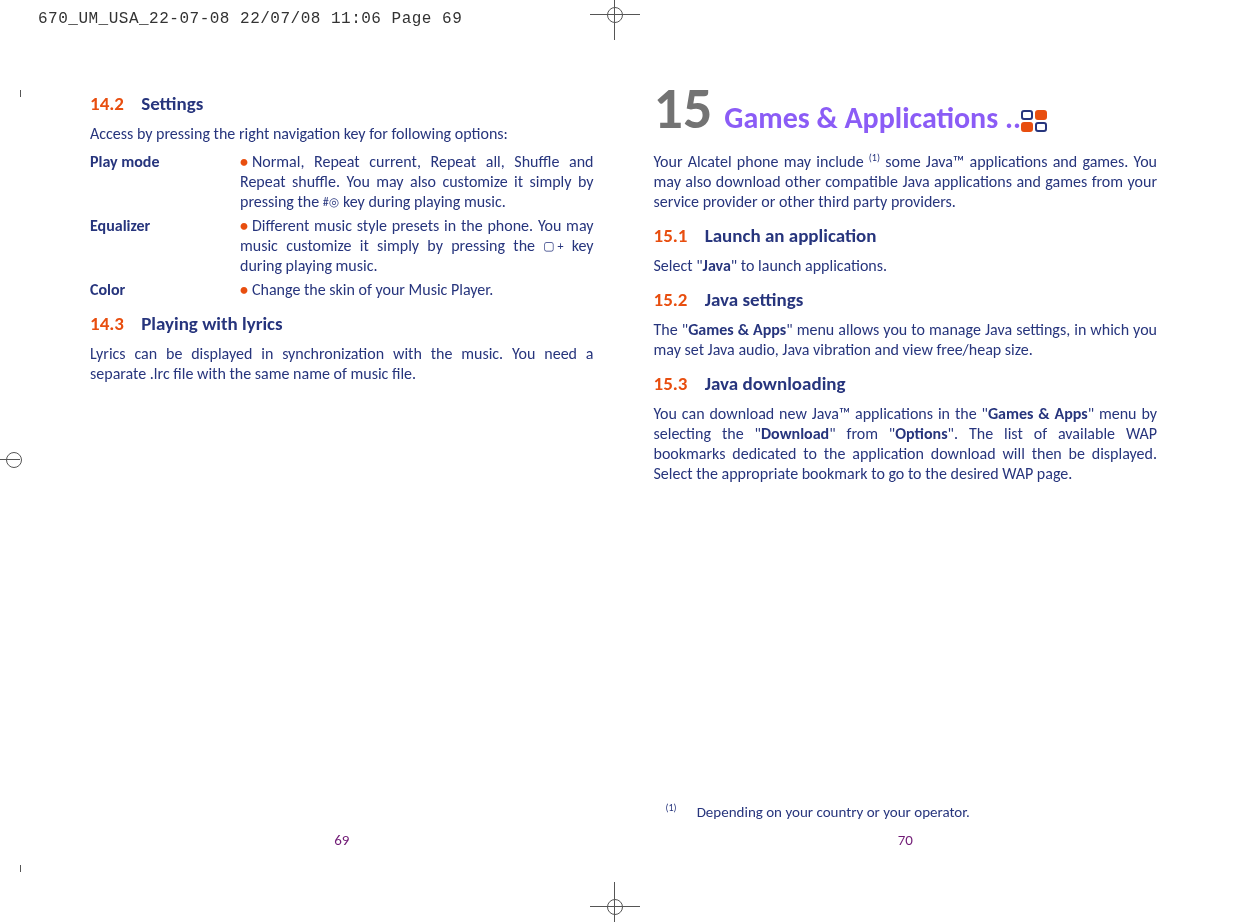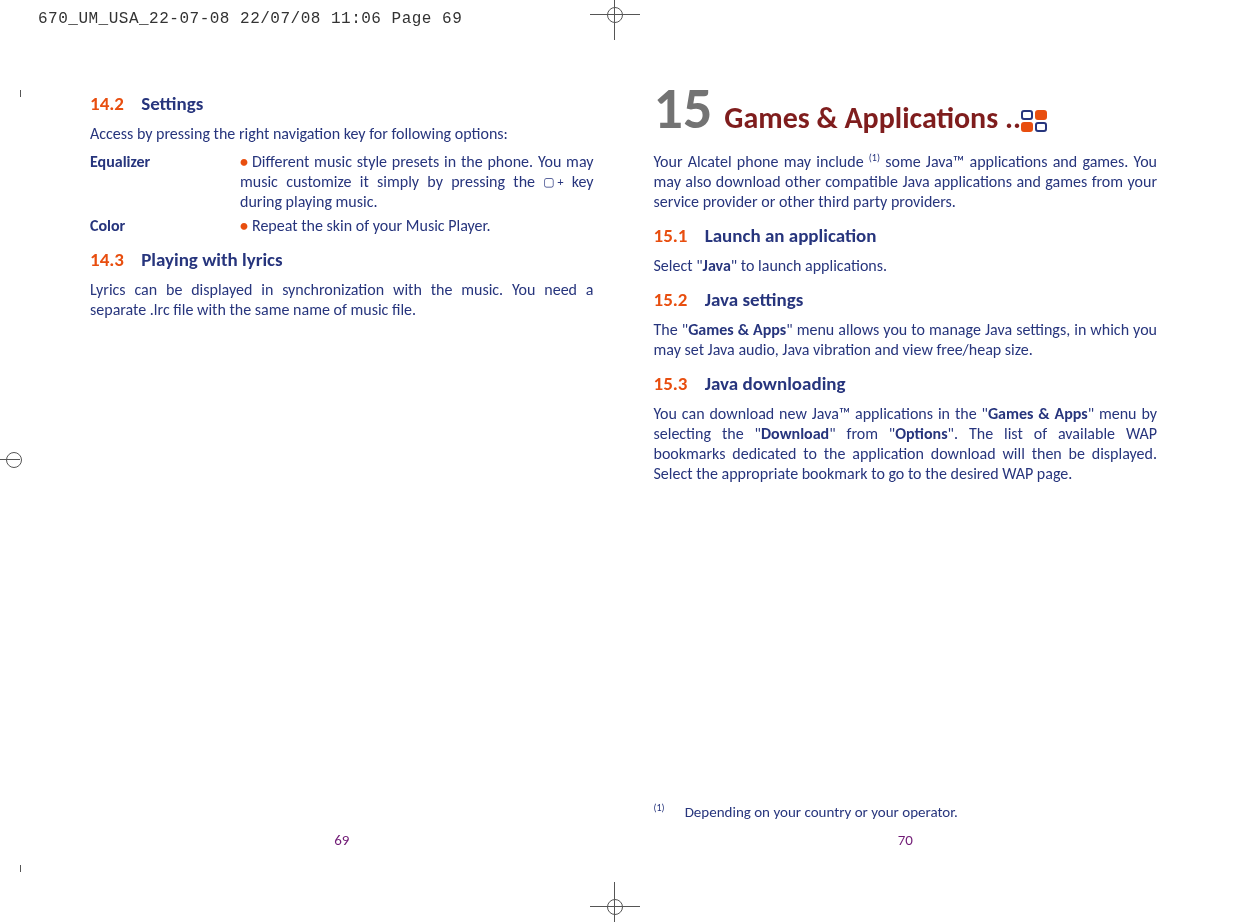--- a/index.html
+++ b/index.html
@@ -168,7 +168,7 @@
   .chapter-title {
     font-size: 30px;
     font-weight: bold;
-    color: #7f1d1d;
+    color: #8b5cf6;
     flex: 1;
   }
   .chapter-icon {

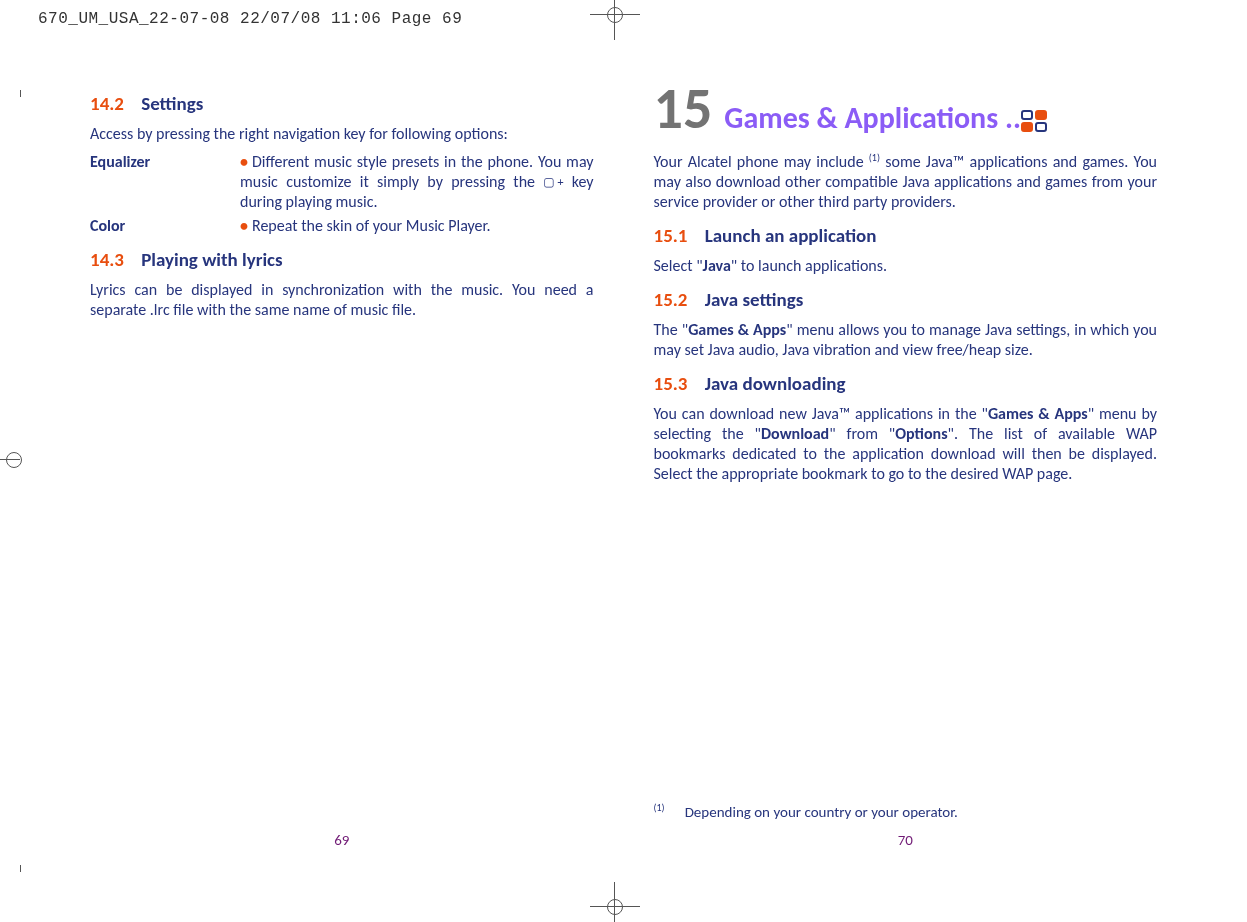--- a/index.html
+++ b/index.html
@@ -249,6 +249,12 @@
     </div>
     <div class="para">Access by pressing the right navigation key for following options:</div>
 
+    <div class="row">
+      <div class="label">Play mode</div>
+      <div class="val">
+        <span class="bullet">•</span><span>Normal, Repeat current, Repeat all, Shuffle and Repeat shuffle. You may also customize it simply by pressing the </span><span class="key-icon">#◎</span><span> key during playing music.</span>
+      </div>
+    </div>
 
     <div class="row">
       <div class="label">Equalizer</div>

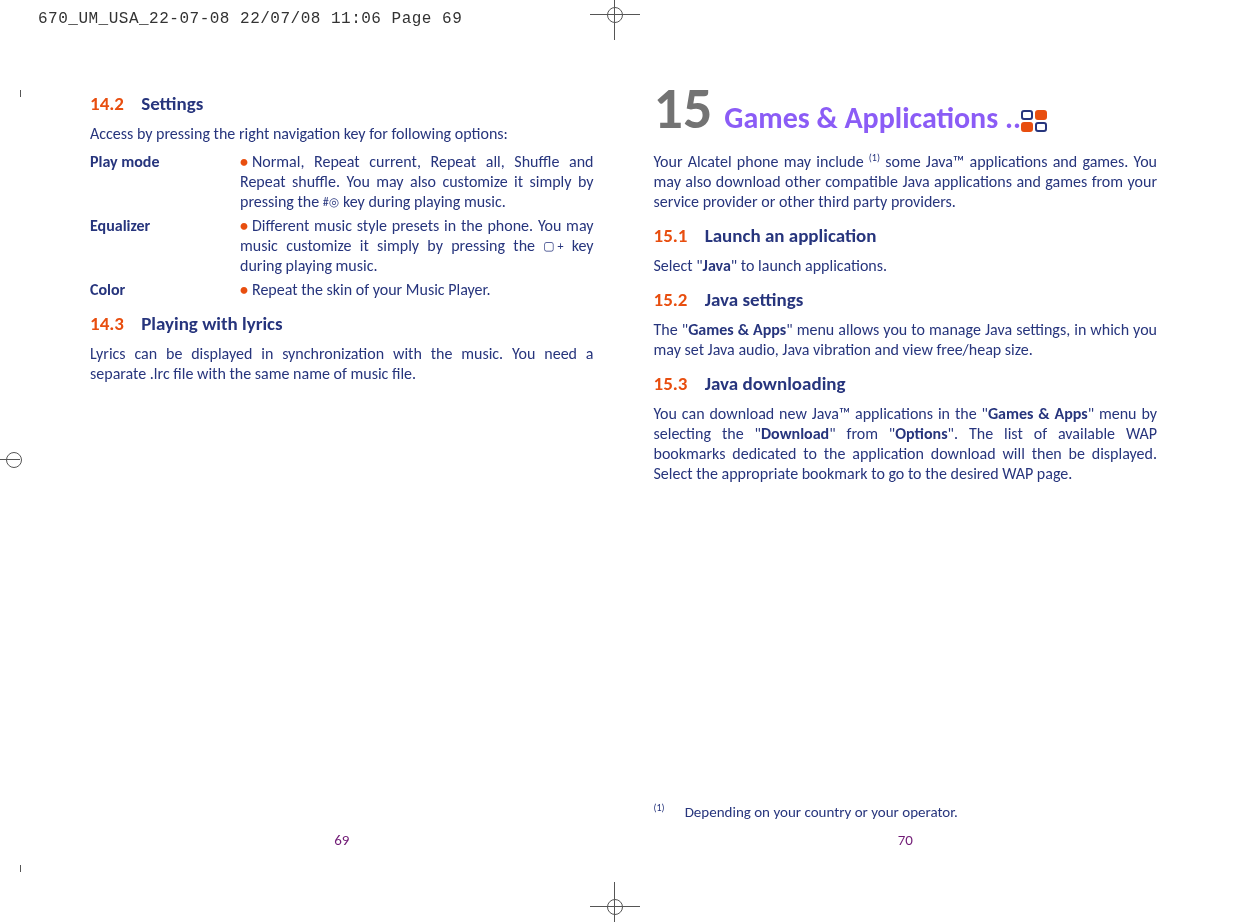--- a/index.html
+++ b/index.html
@@ -267,7 +267,7 @@
     <div class="row">
       <div class="label">Color</div>
       <div class="val">
-        <span class="bullet">•</span><span>Repeat the skin of your Music Player.</span>
+        <span class="bullet">•</span><span>Change the skin of your Music Player.</span>
       </div>
     </div>
 

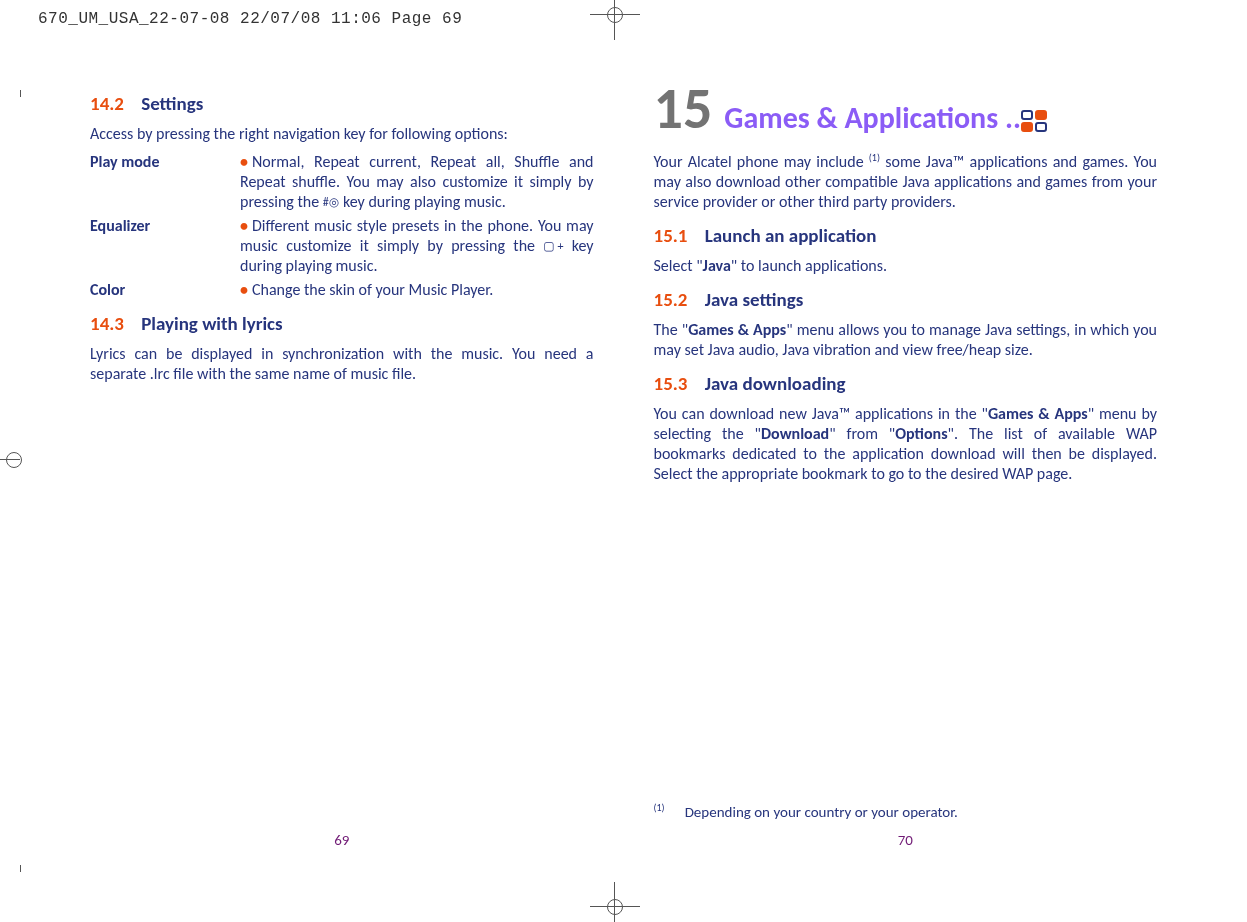--- a/index.html
+++ b/index.html
@@ -208,7 +208,7 @@
   .footnote {
     position: absolute;
     bottom: 40px;
-    left: 0;
+    left: 12px;
     font-size: 15px;
   }
   .footnote .sup {

